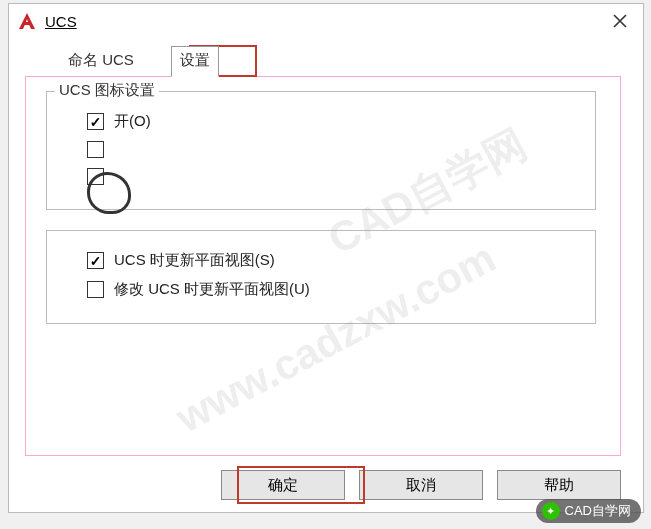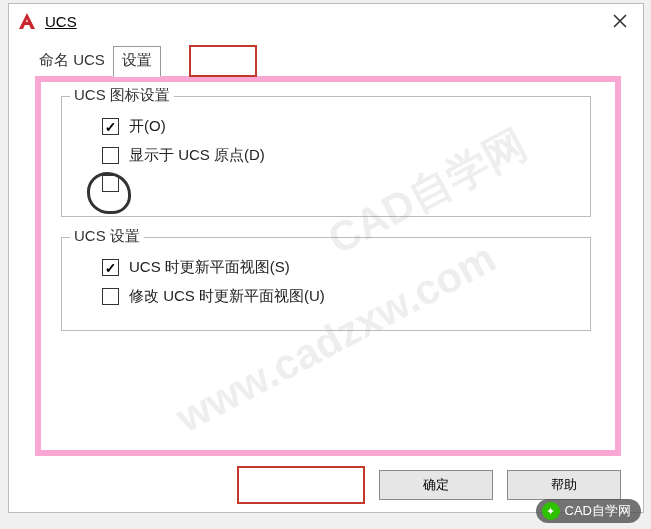--- a/index.html
+++ b/index.html
@@ -52,6 +52,7 @@
     color: #333;
     cursor: pointer;
     position: relative;
+    margin-left: 29px;
   }
   .tab-active {
     border: 1px solid #999;

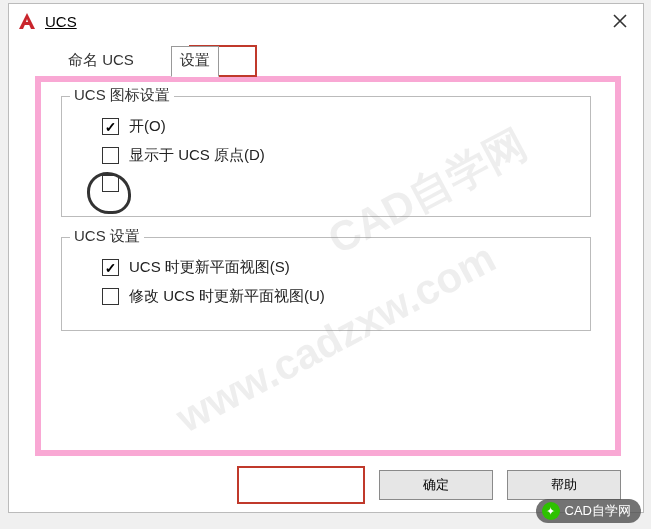--- a/index.html
+++ b/index.html
@@ -67,8 +67,8 @@
     pointer-events: none;
   }
   .content {
-    border: 6px solid #f9a8d4;
-    margin: 0 22px 0 26px;
+    border: 1px solid #f9a8d4;
+    margin: 0 22px 0 16px;
     padding: 14px 24px 18px 20px;
     min-height: 380px;
     position: relative;

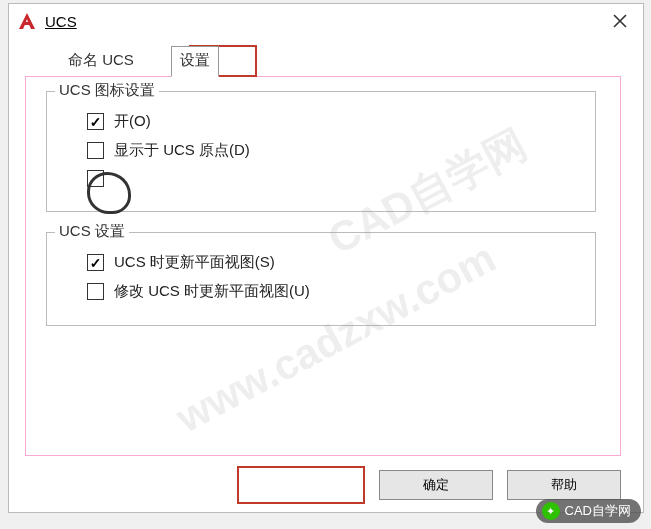--- a/index.html
+++ b/index.html
@@ -194,7 +194,6 @@
       </div>
       <div class="chk-row">
         <span class="chkbox"></span>
-        <span class="chk-label">显示于 UCS 原点(D)</span>
       </div>
       <div class="chk-row">
         <span class="chkbox"></span>

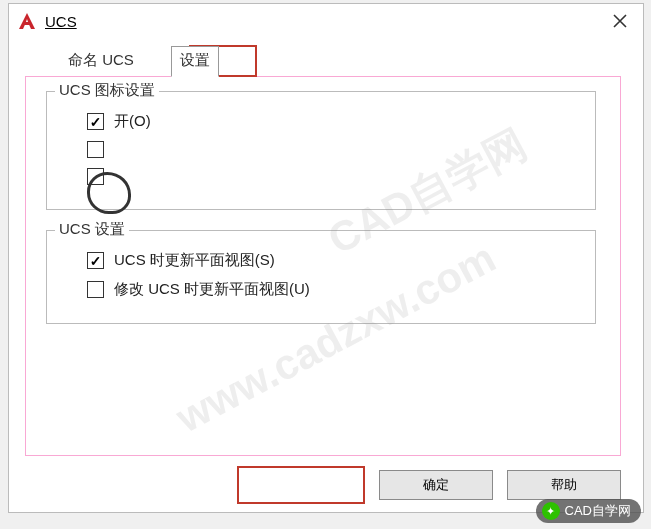--- a/index.html
+++ b/index.html
@@ -201,7 +201,6 @@
     </div>
 
     <div class="fieldset">
-      <span class="legend">UCS 设置</span>
 
       <div class="chk-row">
         <span class="chkbox checked"></span>

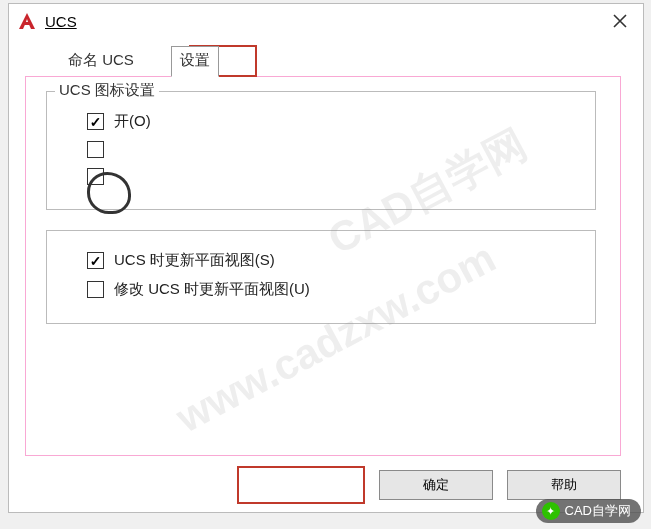--- a/index.html
+++ b/index.html
@@ -117,10 +117,10 @@
     margin: 14px 22px 0 0;
   }
   .btn {
-    width: 114px; height: 30px;
+    width: 124px; height: 30px;
     background: #e6e6e6;
     border: 1px solid #8a8a8a;
-    font-size: 13px;
+    font-size: 15px;
     display: flex; align-items: center; justify-content: center;
     cursor: pointer;
   }

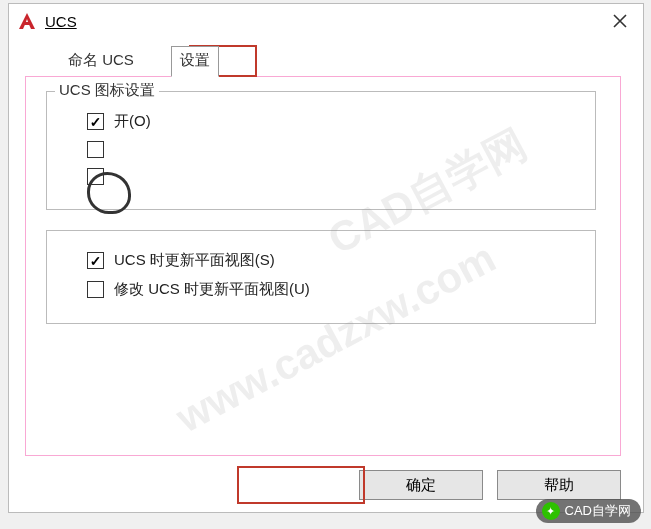--- a/index.html
+++ b/index.html
@@ -215,6 +215,7 @@
 
   <div class="buttons">
     <div class="btn">确定</div>
+    <div class="btn">取消</div>
     <div class="btn">帮助</div>
   </div>
 

